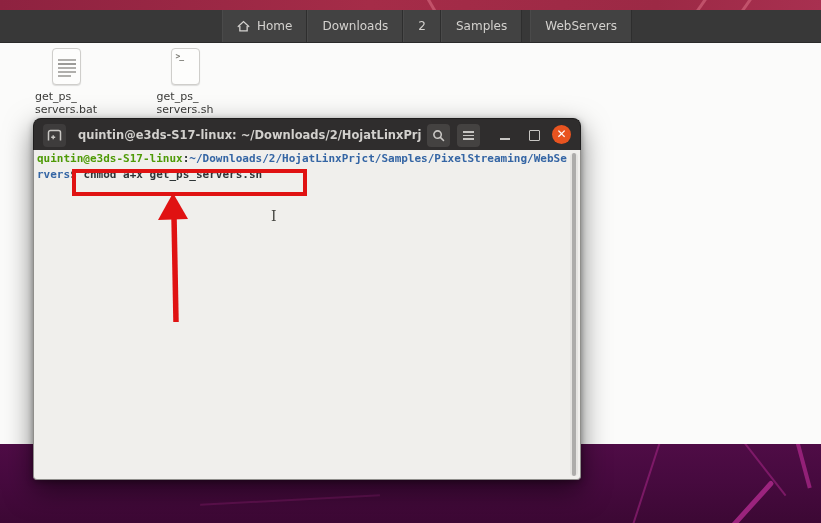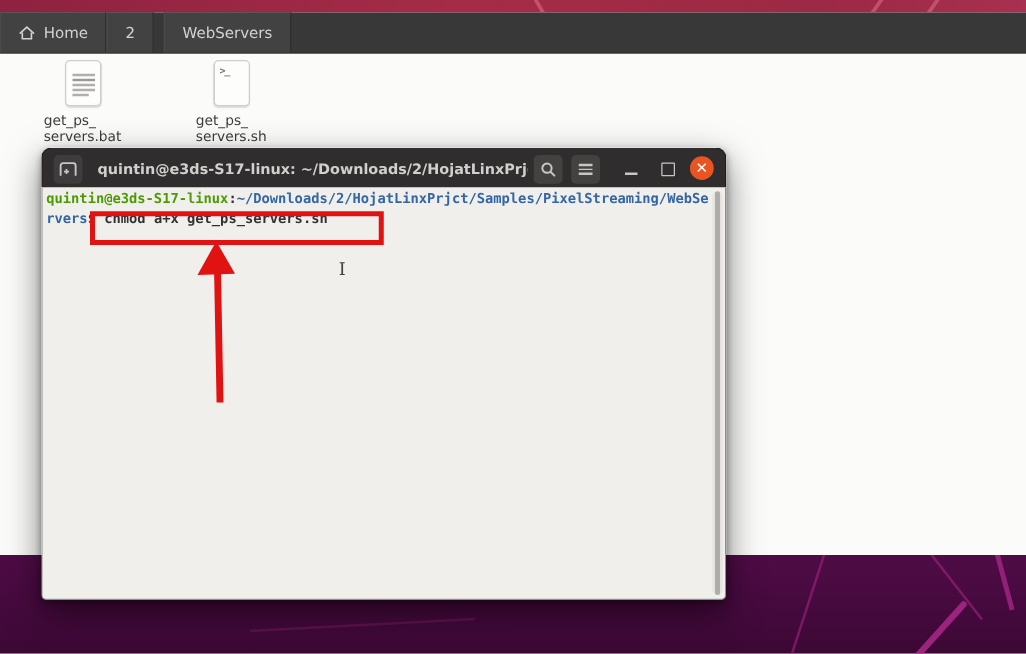--- a/index.html
+++ b/index.html
@@ -16,7 +16,7 @@
 
   
   .pathbar { position:absolute; left:0; top:10px; width:821px; height:33px; background:#383838;
-    display:flex; align-items:stretch; z-index:2; border-bottom:1px solid #2a2a2a; }
+    display:flex; align-items:stretch; padding-left:222px; z-index:2; border-bottom:1px solid #2a2a2a; }
   .pb-item { display:flex; align-items:center; gap:7px; padding:0 14px; background:#424242;
     border-right:1px solid #2e2e2e; border-left:1px solid #4a4a4a; color:#d4d2cf; font-size:12px; white-space:nowrap; cursor:default; }
   .pb-item.current { margin-left:8px; }

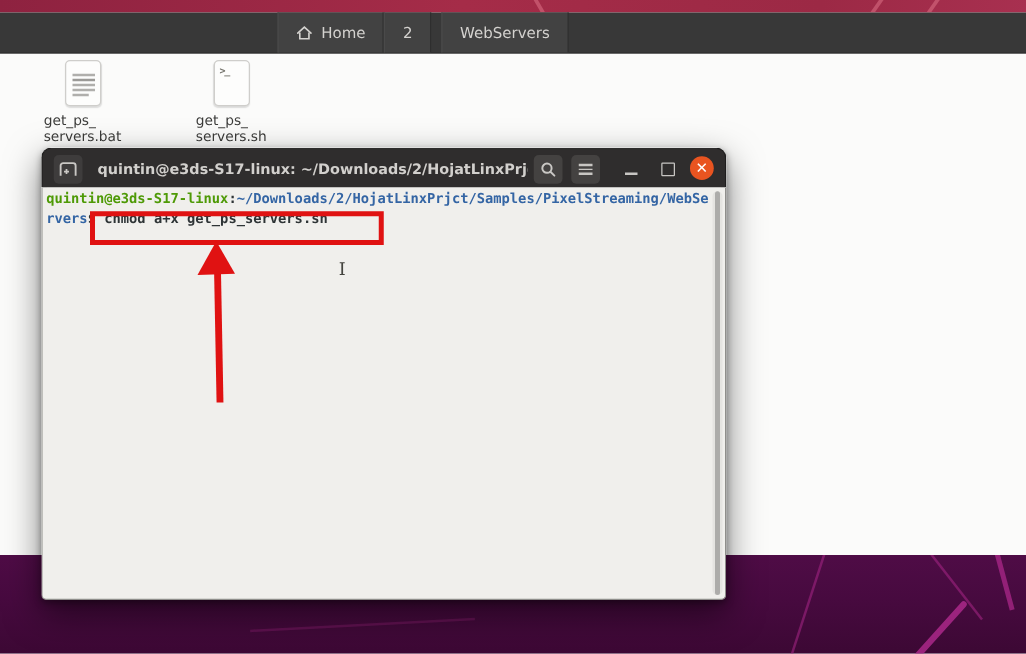--- a/index.html
+++ b/index.html
@@ -87,6 +87,9 @@
     <span>Home</span>
   </div>
   <div class="pb-item">
+    <span>Downloads</span>
+  </div>
+  <div class="pb-item">
     <span>2</span>
   </div>
   <div class="pb-item current">

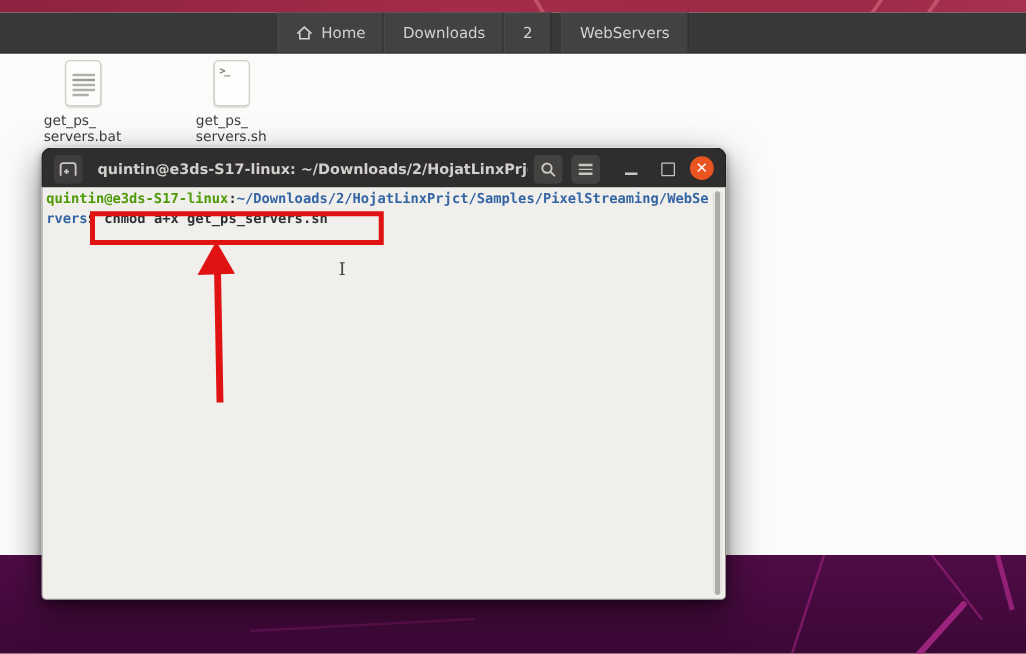--- a/index.html
+++ b/index.html
@@ -92,6 +92,9 @@
   <div class="pb-item">
     <span>2</span>
   </div>
+  <div class="pb-item">
+    <span>Samples</span>
+  </div>
   <div class="pb-item current">
     <span>WebServers</span>
 

